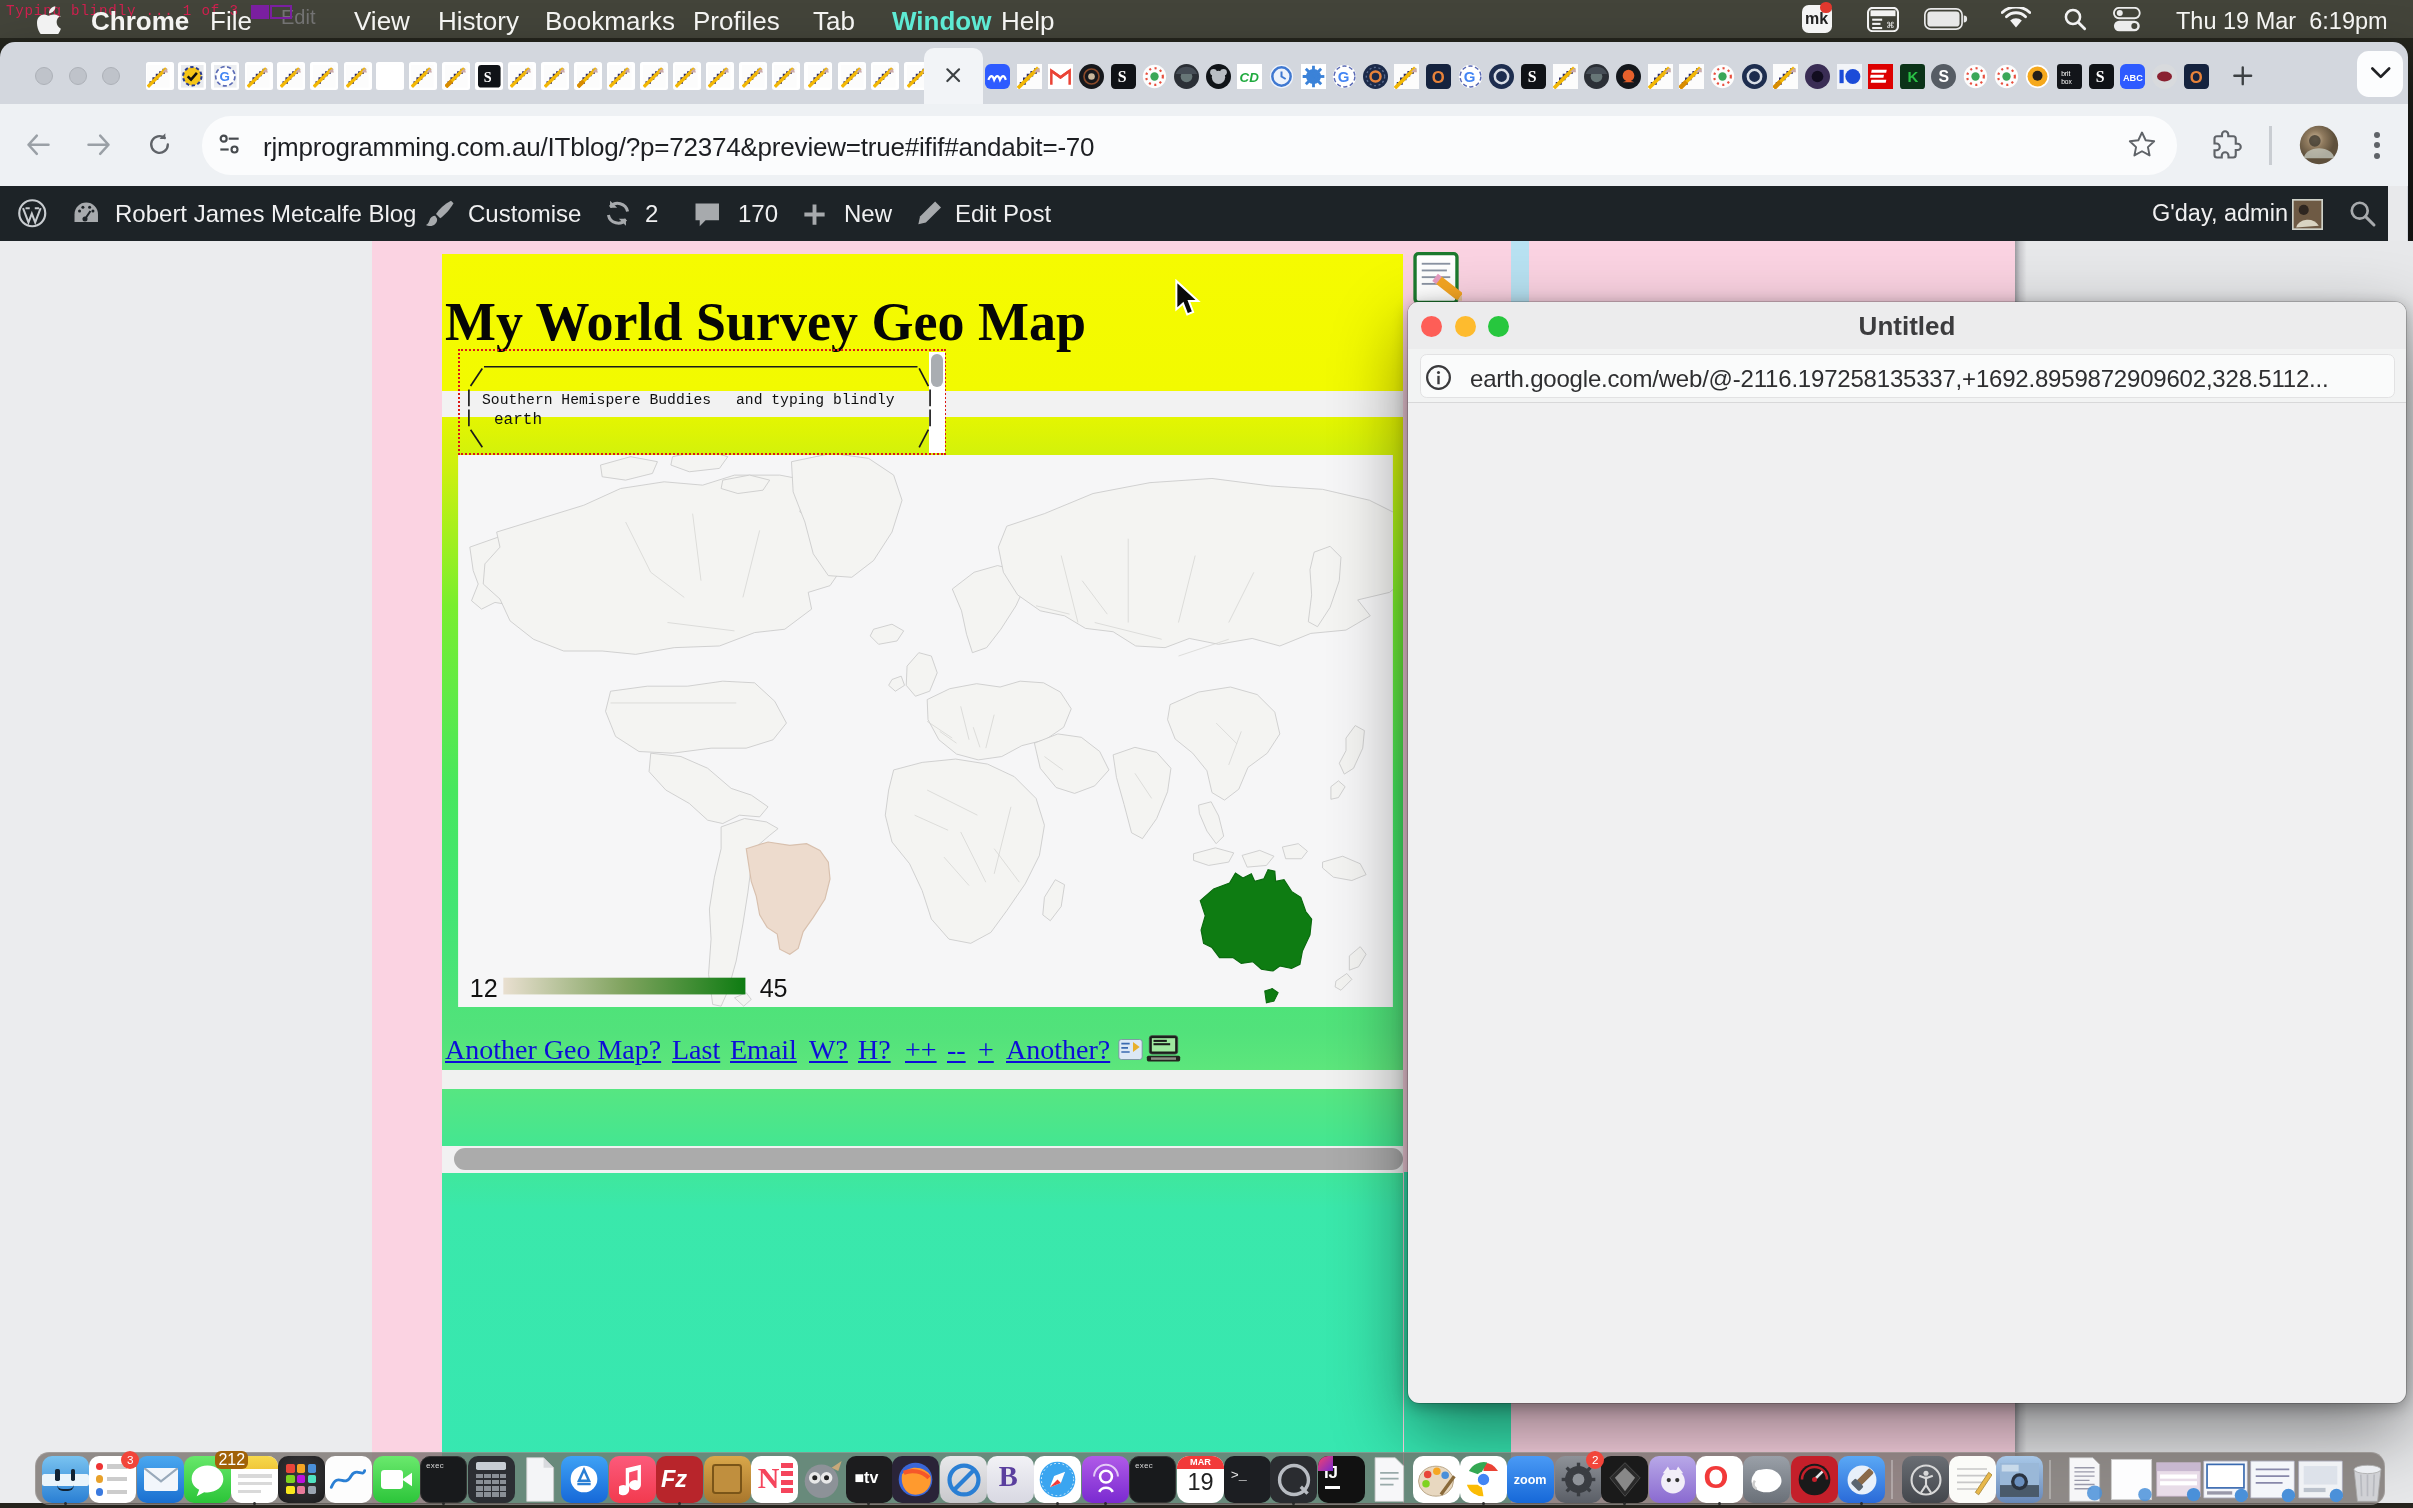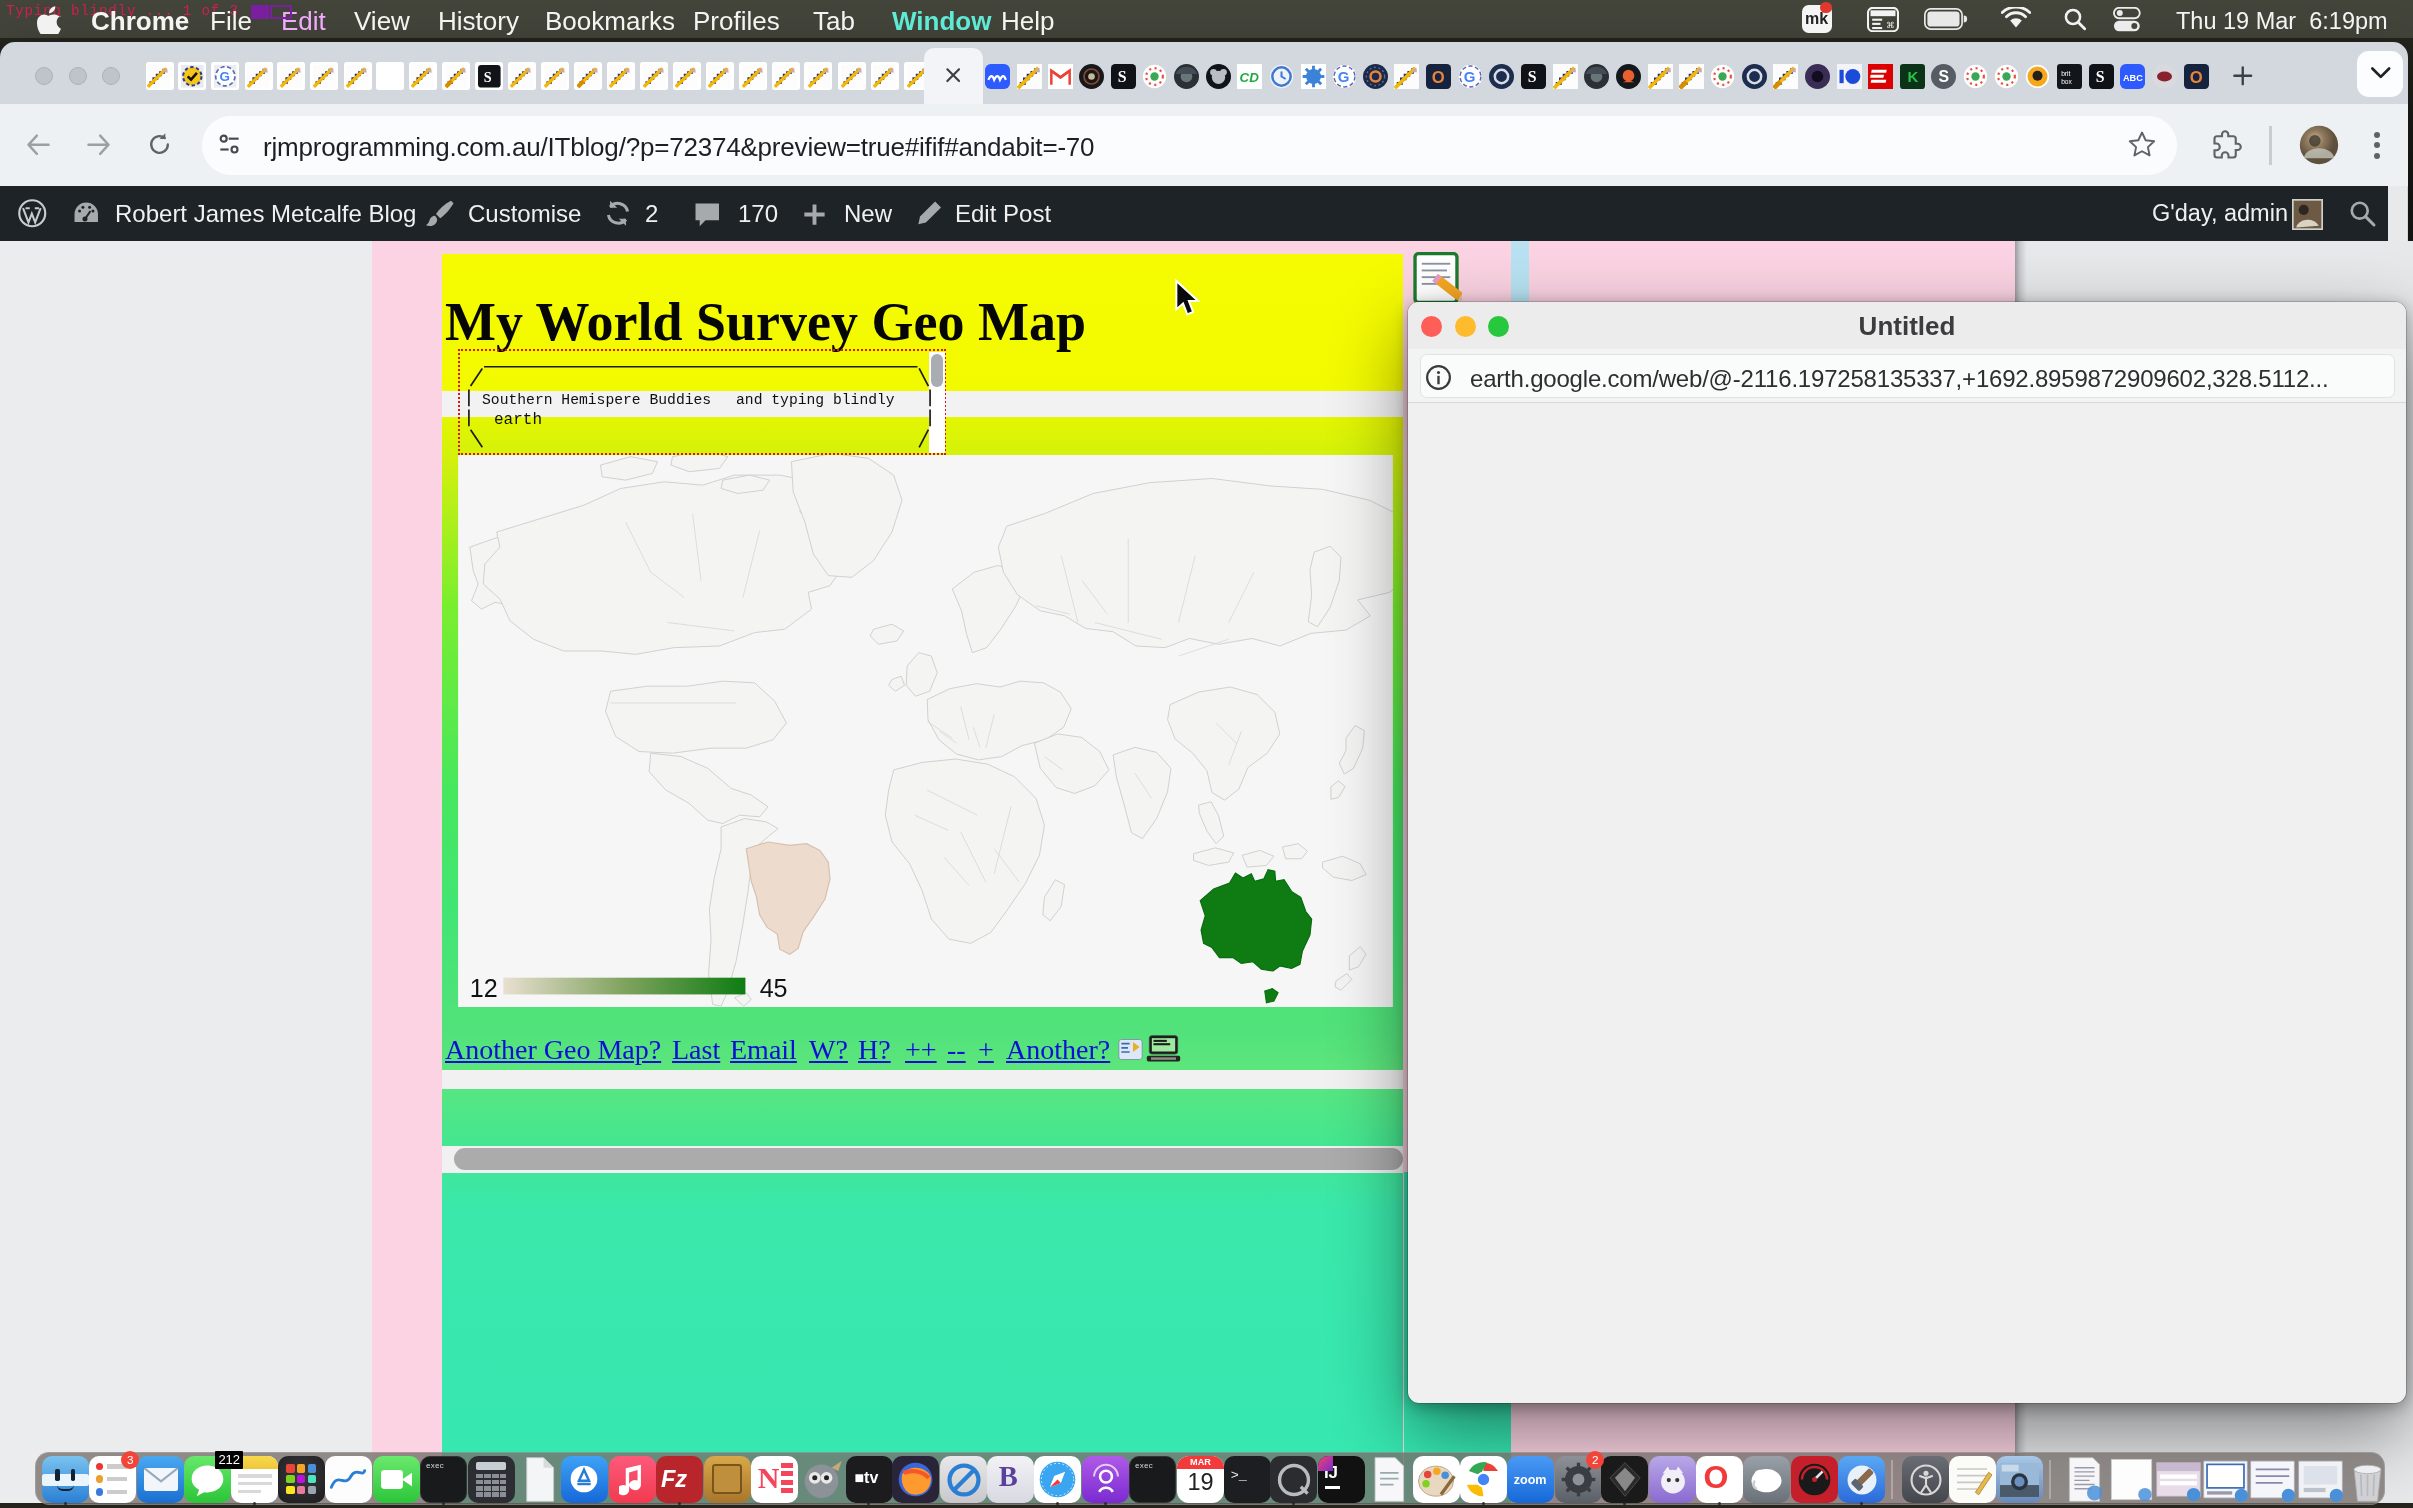--- a/index.html
+++ b/index.html
@@ -20,7 +20,7 @@
   </svg>
 <div class="abs" style="left:91px;top:5.9px;font-size:26px;font-weight:700;color:#f4f4f2;z-index:4">Chrome</div>
 <div class="abs" style="left:210px;top:5.9px;font-size:26px;font-weight:400;color:#f4f4f2;z-index:4">File</div>
-<div class="abs" style="left:281px;top:5.9px;font-size:26px;font-weight:400;color:#f0abfc;z-index:4">Edit</div>
+<div class="abs" style="left:281px;top:5.9px;font-size:20px;font-weight:400;color:#737373;z-index:4">Edit</div>
 <div class="abs" style="left:354px;top:5.9px;font-size:26px;font-weight:400;color:#f4f4f2;z-index:4">View</div>
 <div class="abs" style="left:438px;top:5.9px;font-size:26px;font-weight:400;color:#f4f4f2;z-index:4">History</div>
 <div class="abs" style="left:545px;top:5.9px;font-size:26px;font-weight:400;color:#f4f4f2;z-index:4">Bookmarks</div>

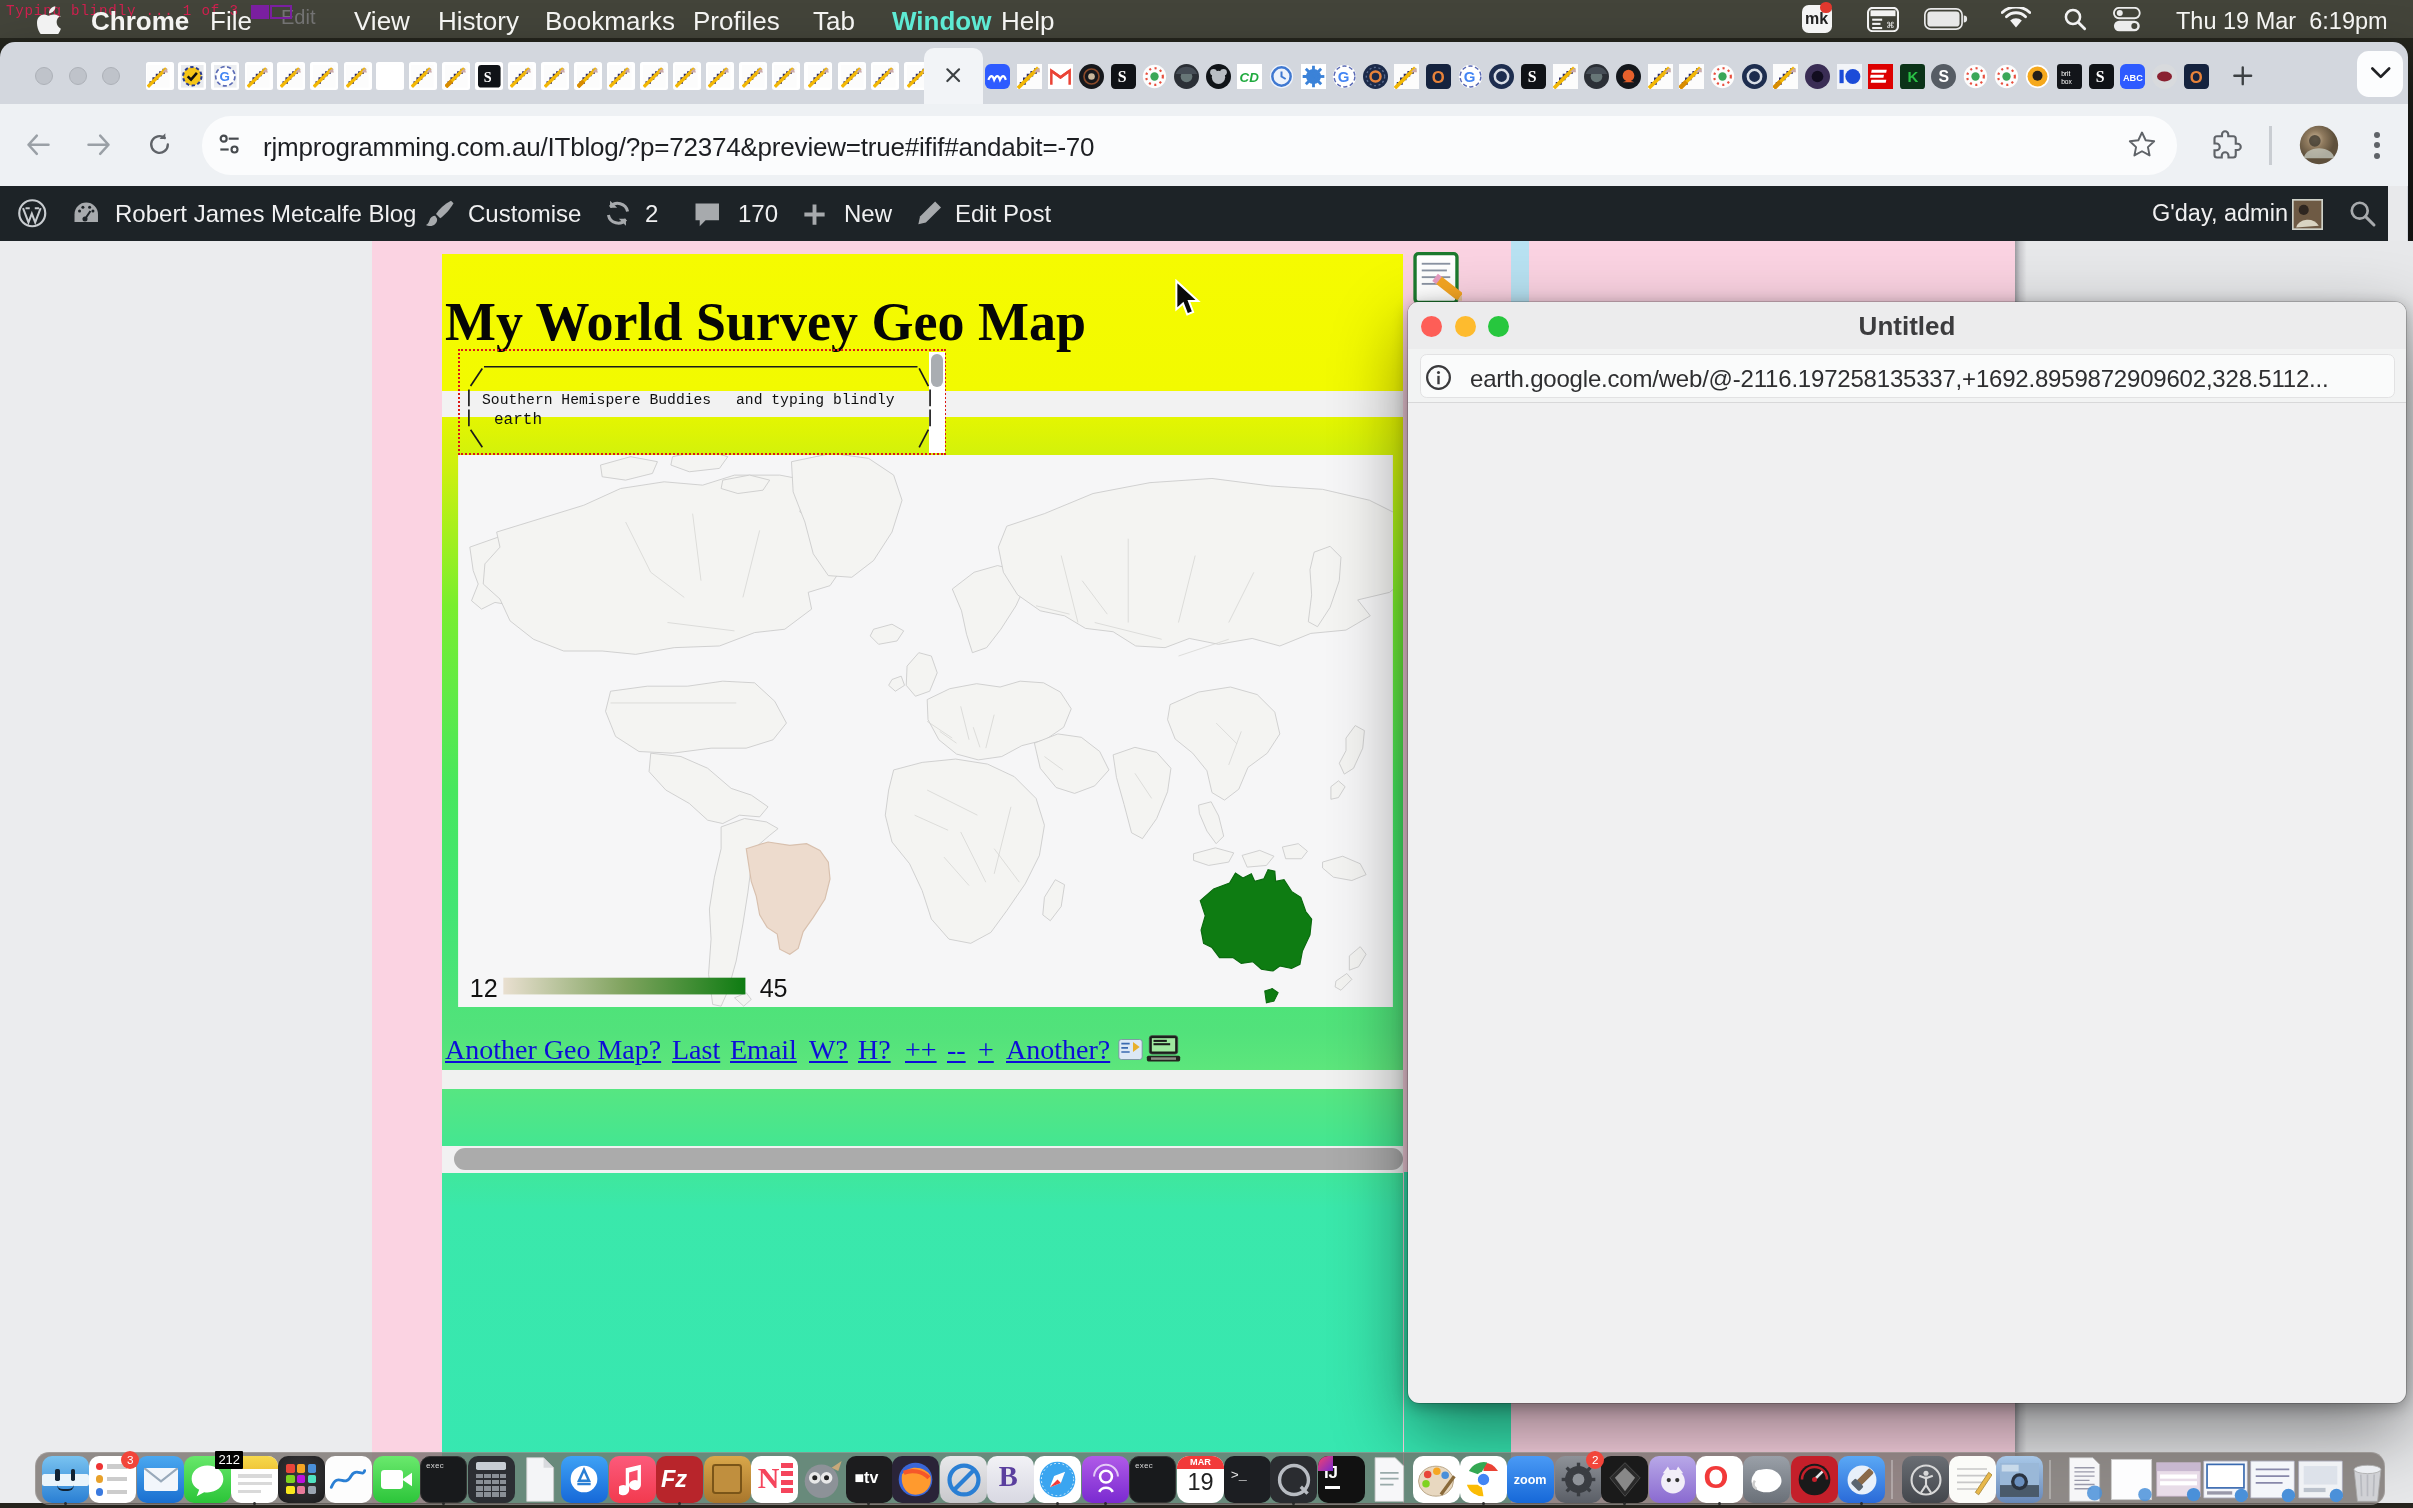--- a/index.html
+++ b/index.html
@@ -740,7 +740,7 @@
       <path d="M21 3 C10 3 2 10 2 19 c0 6 3.5 10.5 9 13 l-3 8 9-5 c1.3.2 2.6.3 4 .3 11 0 19-7 19-16 S32 3 21 3z" fill="#fff"></path>
     </svg>
   </div>
-<div class="abs" style="left:215px;top:1451px;min-width:18.4px;height:18.4px;padding:0 3.4px;background:#000000;border-radius:1px;color:#fff;font-size:13px;line-height:18.4px;text-align:center;z-index:23">212</div>
+<div class="abs" style="left:215px;top:1451px;min-width:18.4px;height:18.4px;padding:0 3.4px;background:#a16207;border-radius:6px;color:#fff;font-size:16px;line-height:18.4px;text-align:center;z-index:23">212</div>
 <div class="abs" style="left:231px;top:1456px;width:47px;height:47px;border-radius:10px;background:#fff;z-index:21;overflow:hidden">
     <div style="position:absolute;left:0;top:0;width:47px;height:12.6px;background:linear-gradient(180deg,#f7d94c,#f0c73a)"></div>
     <div style="position:absolute;left:6.7px;top:18.4px;width:34px;height:3.4px;background:#d9d9d9"></div>

